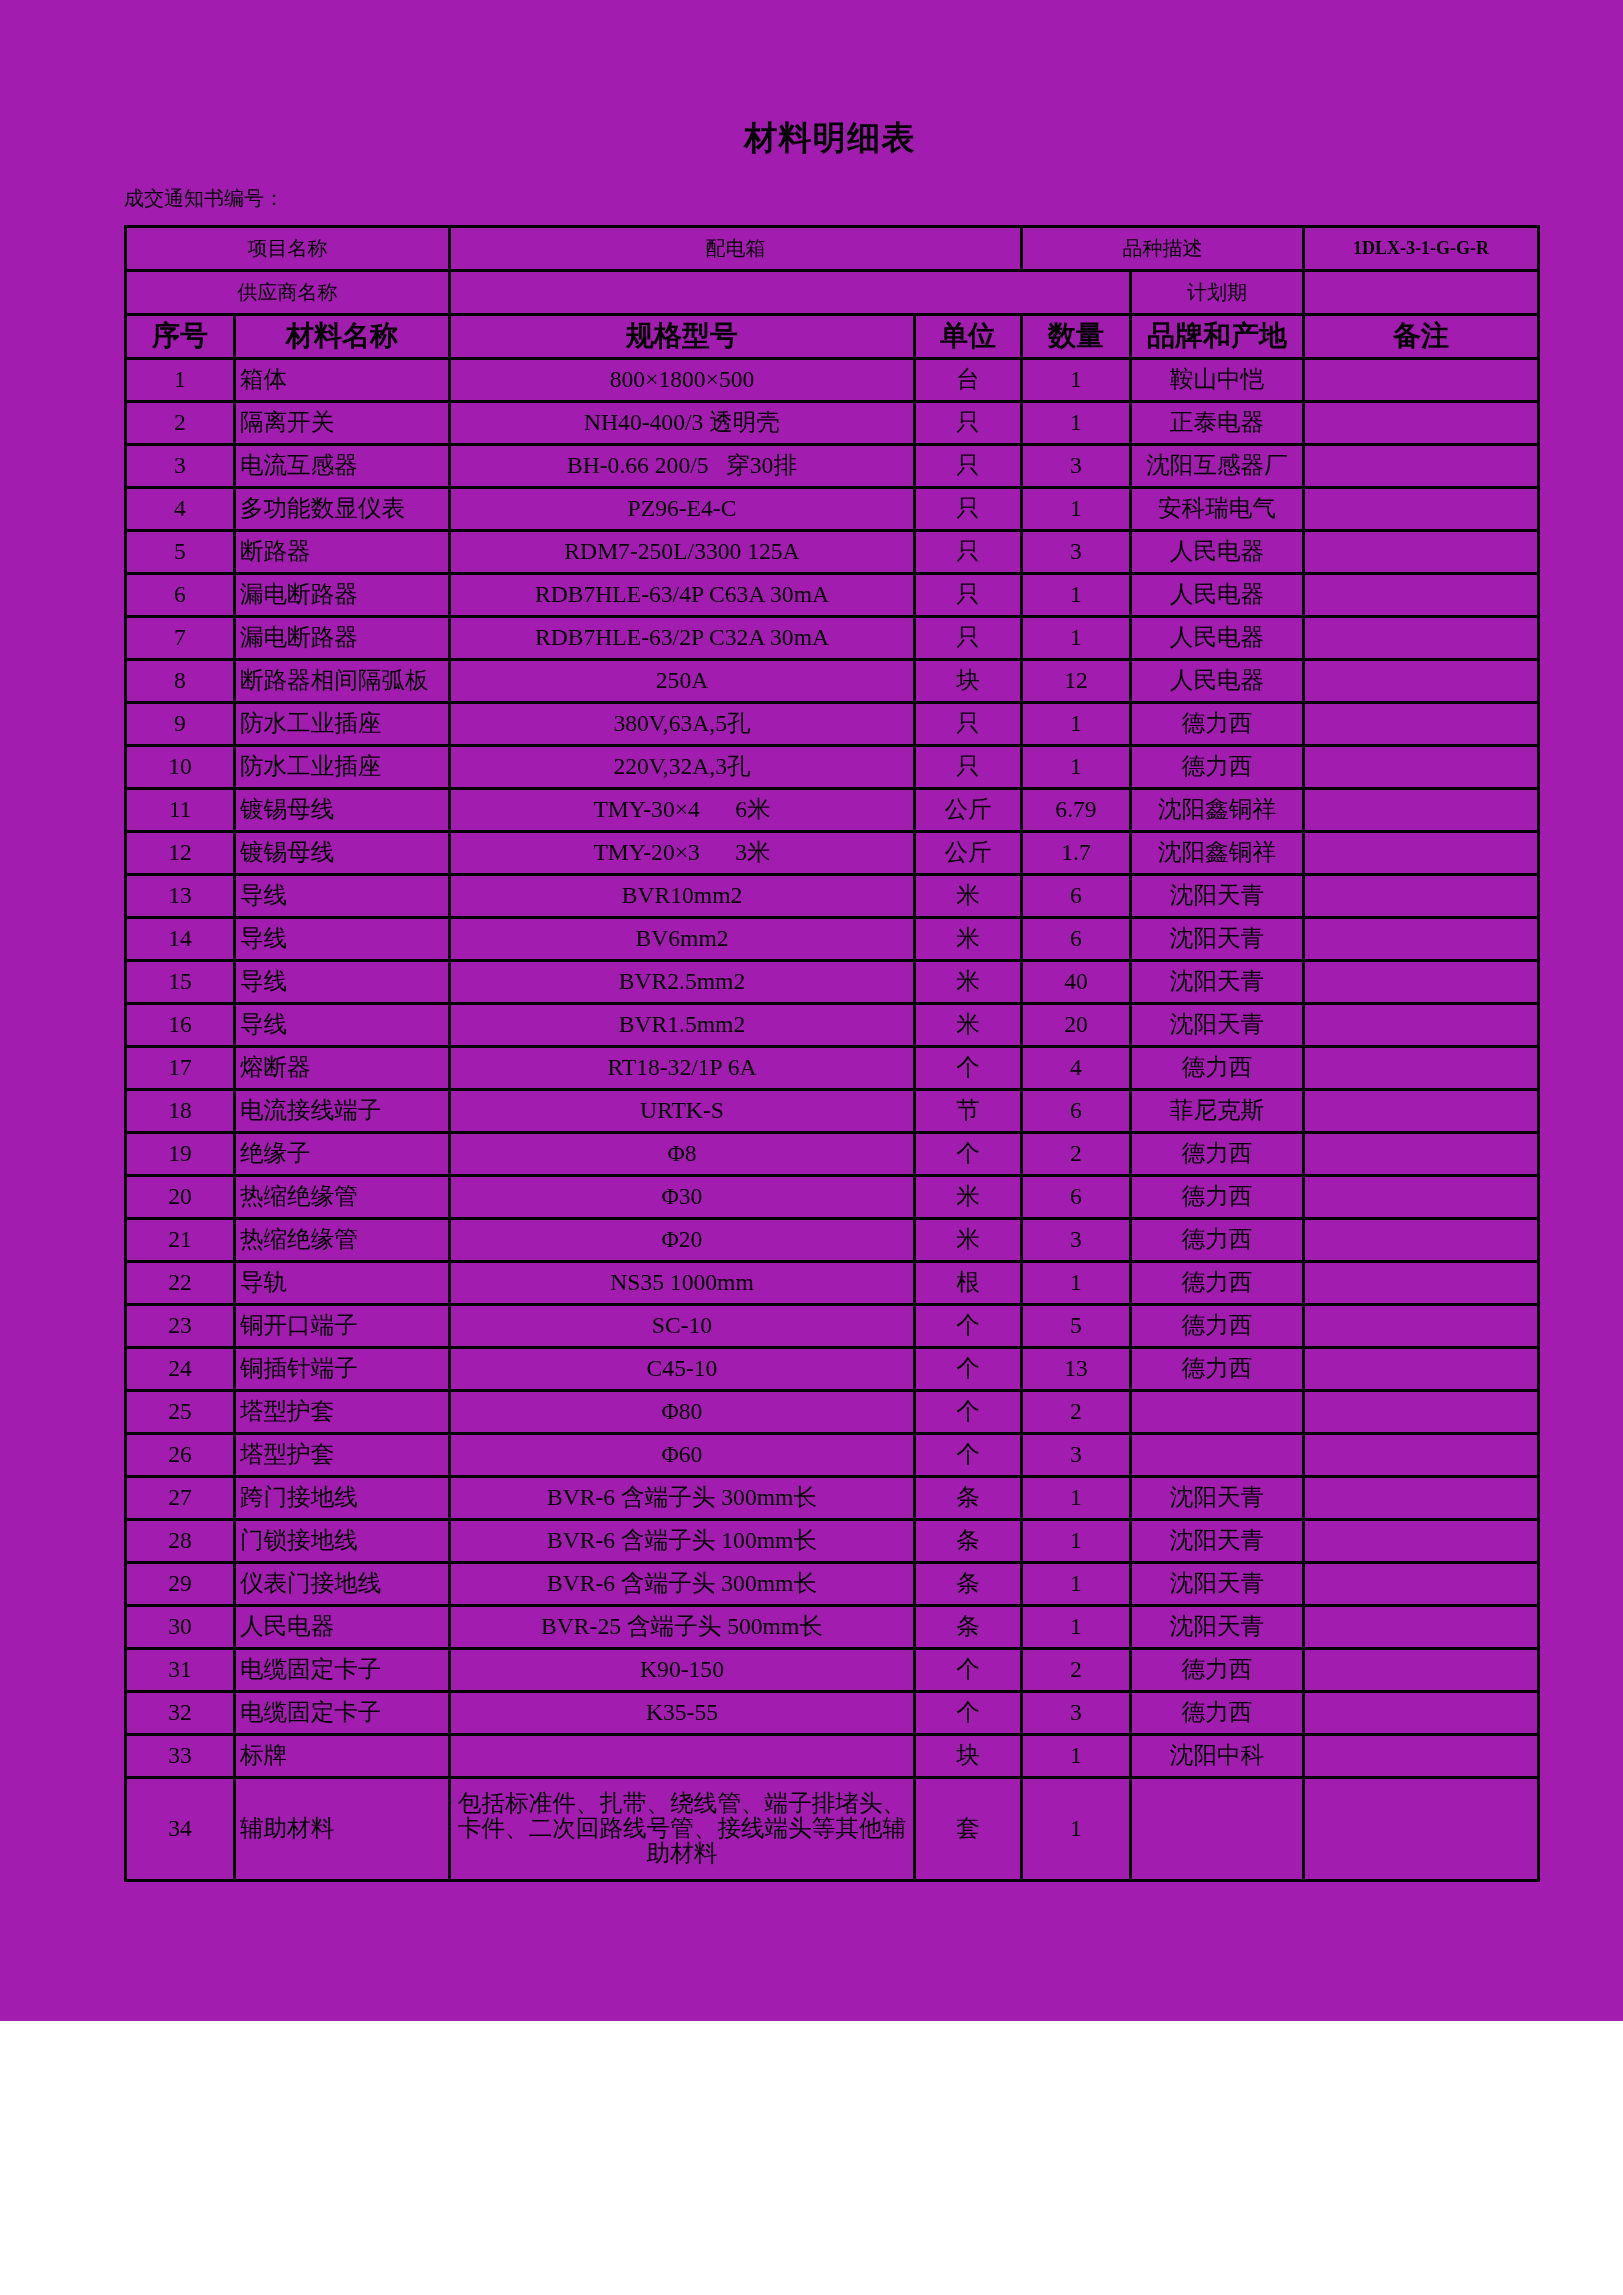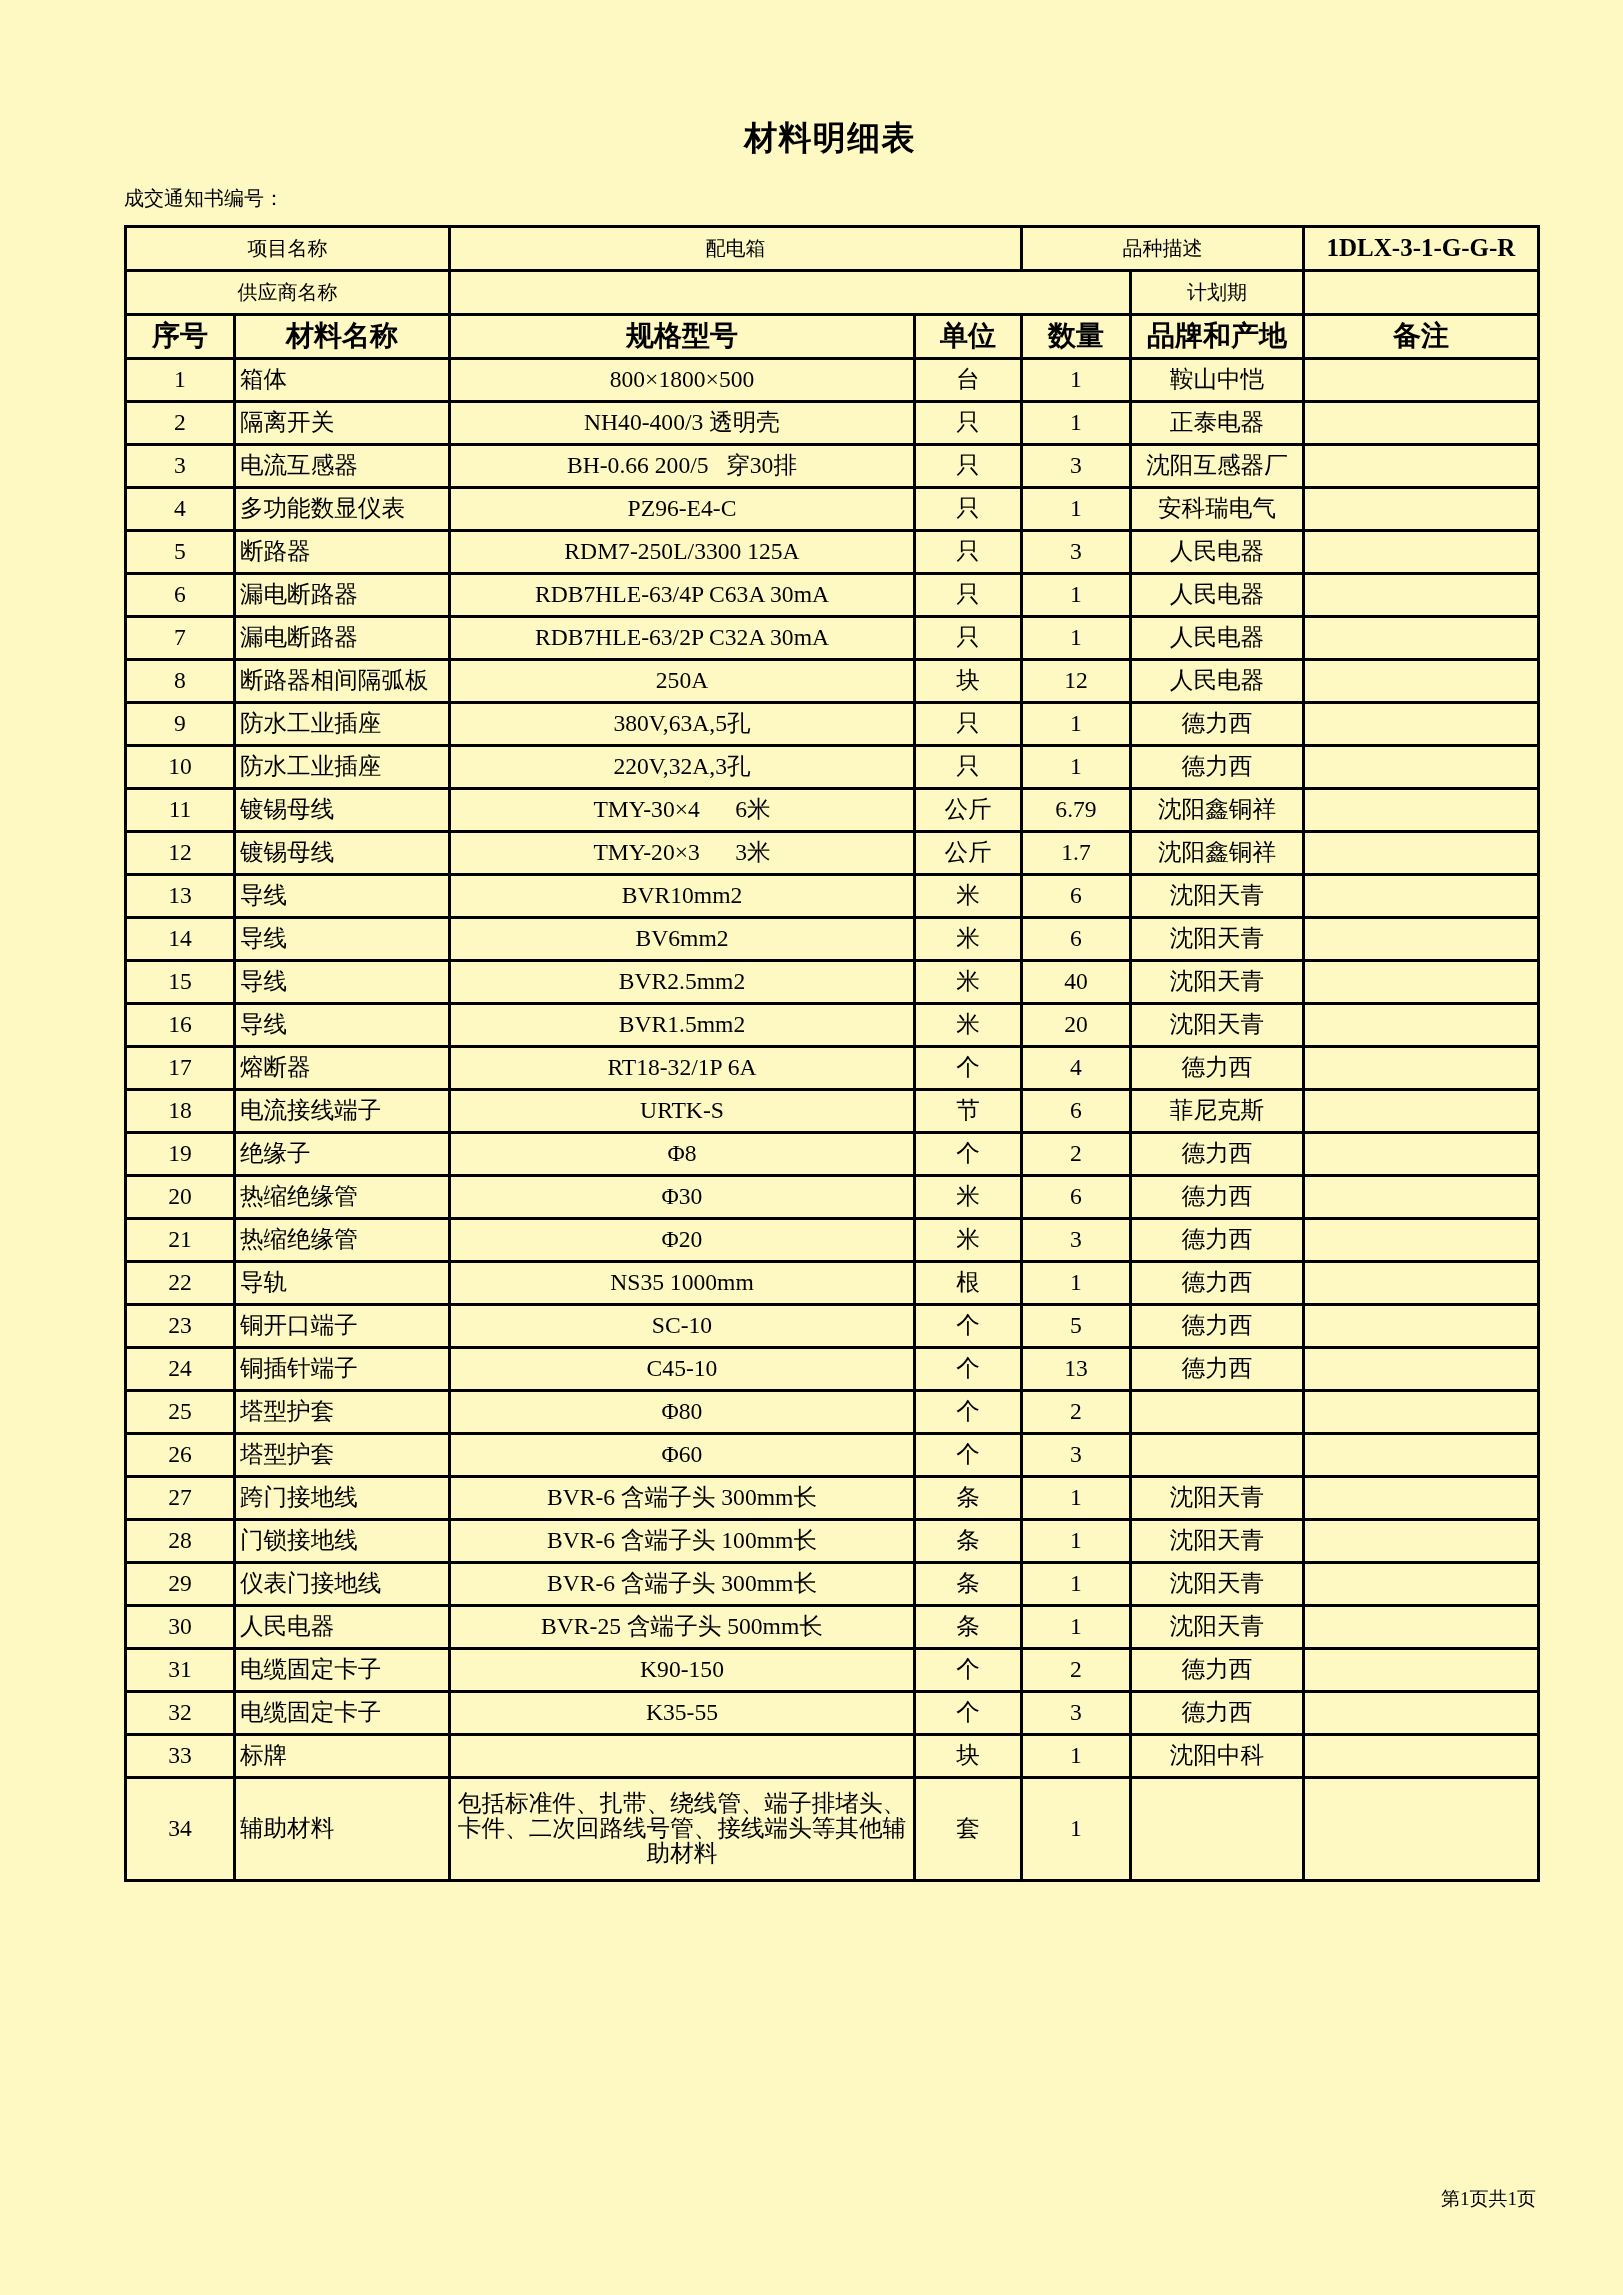--- a/index.html
+++ b/index.html
@@ -7,8 +7,8 @@
   .page {
     position: relative;
     width: 1623px;
-    height: 2295px;
-    background: #fef9c3;
+    height: 2021px;
+    background: #a21caf;
     color: #000000;
     font-family: "Liberation Serif", "DejaVu Serif", serif;
     overflow: hidden;

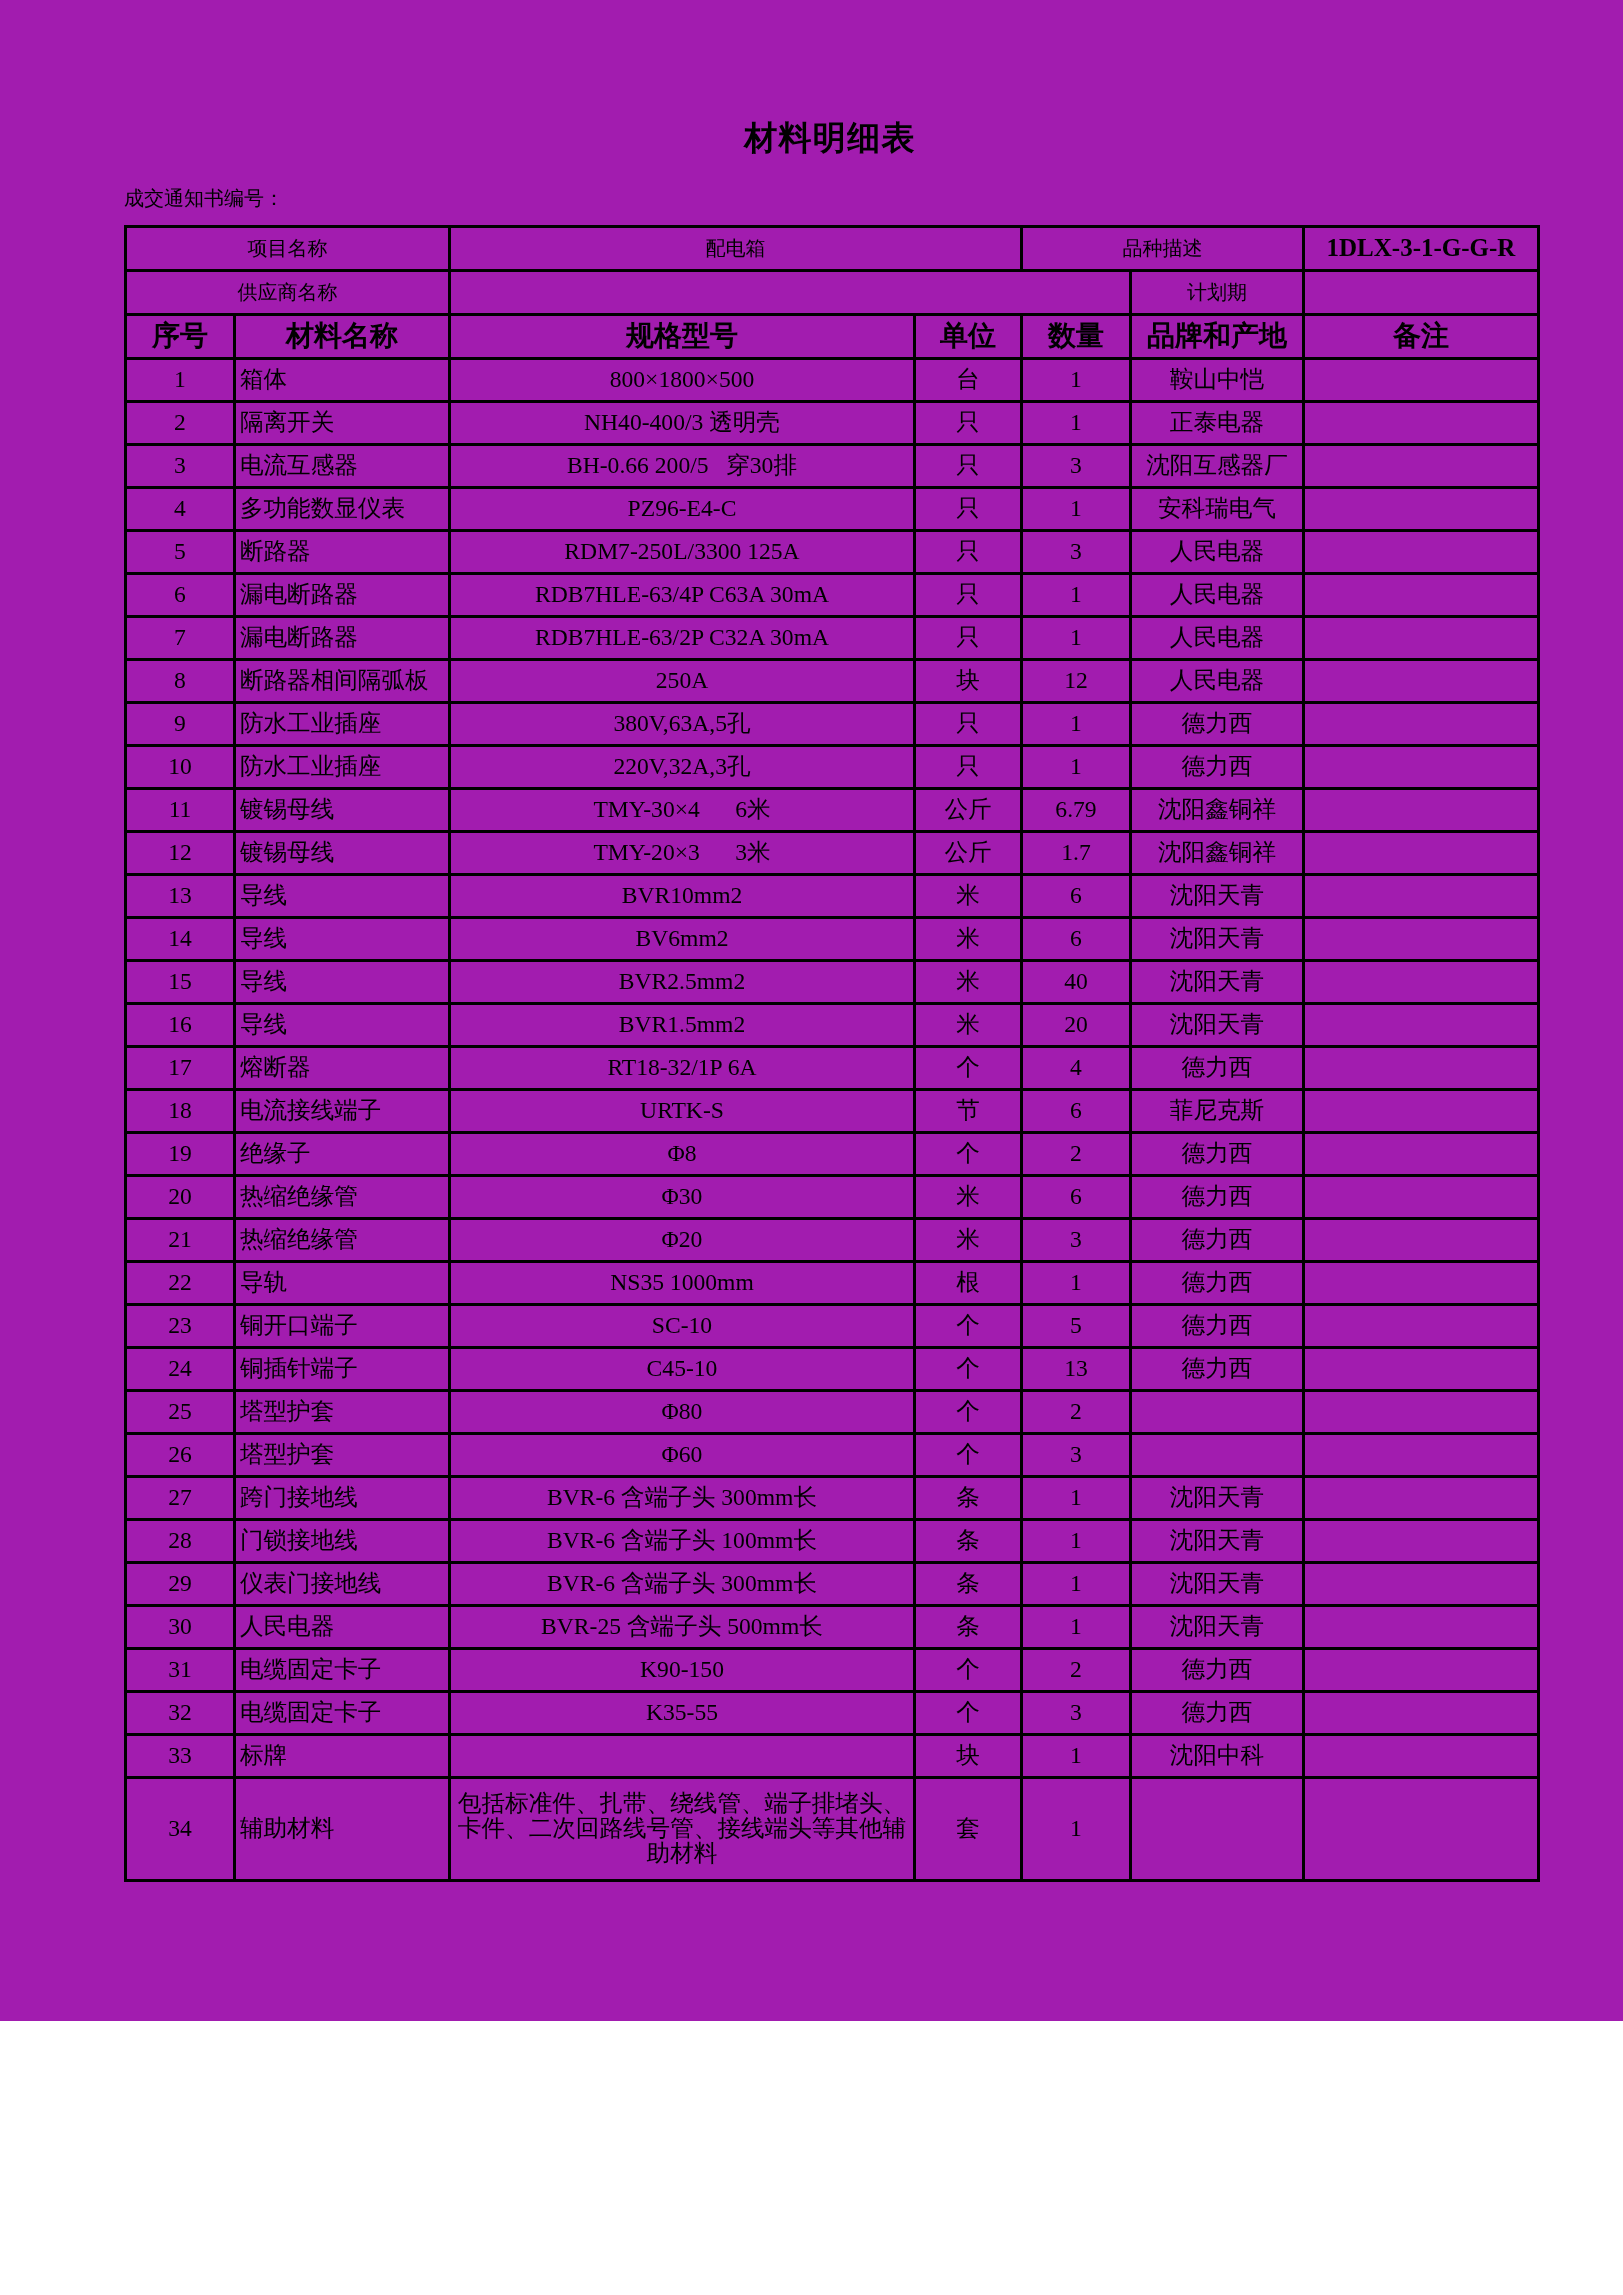--- a/index.html
+++ b/index.html
@@ -55,7 +55,7 @@
   }
   td.variety-value {
     font-weight: 700;
-    font-size: 25px;
+    font-size: 18px;
     text-align: center;
     white-space: nowrap;
     padding: 0 1.3px;

